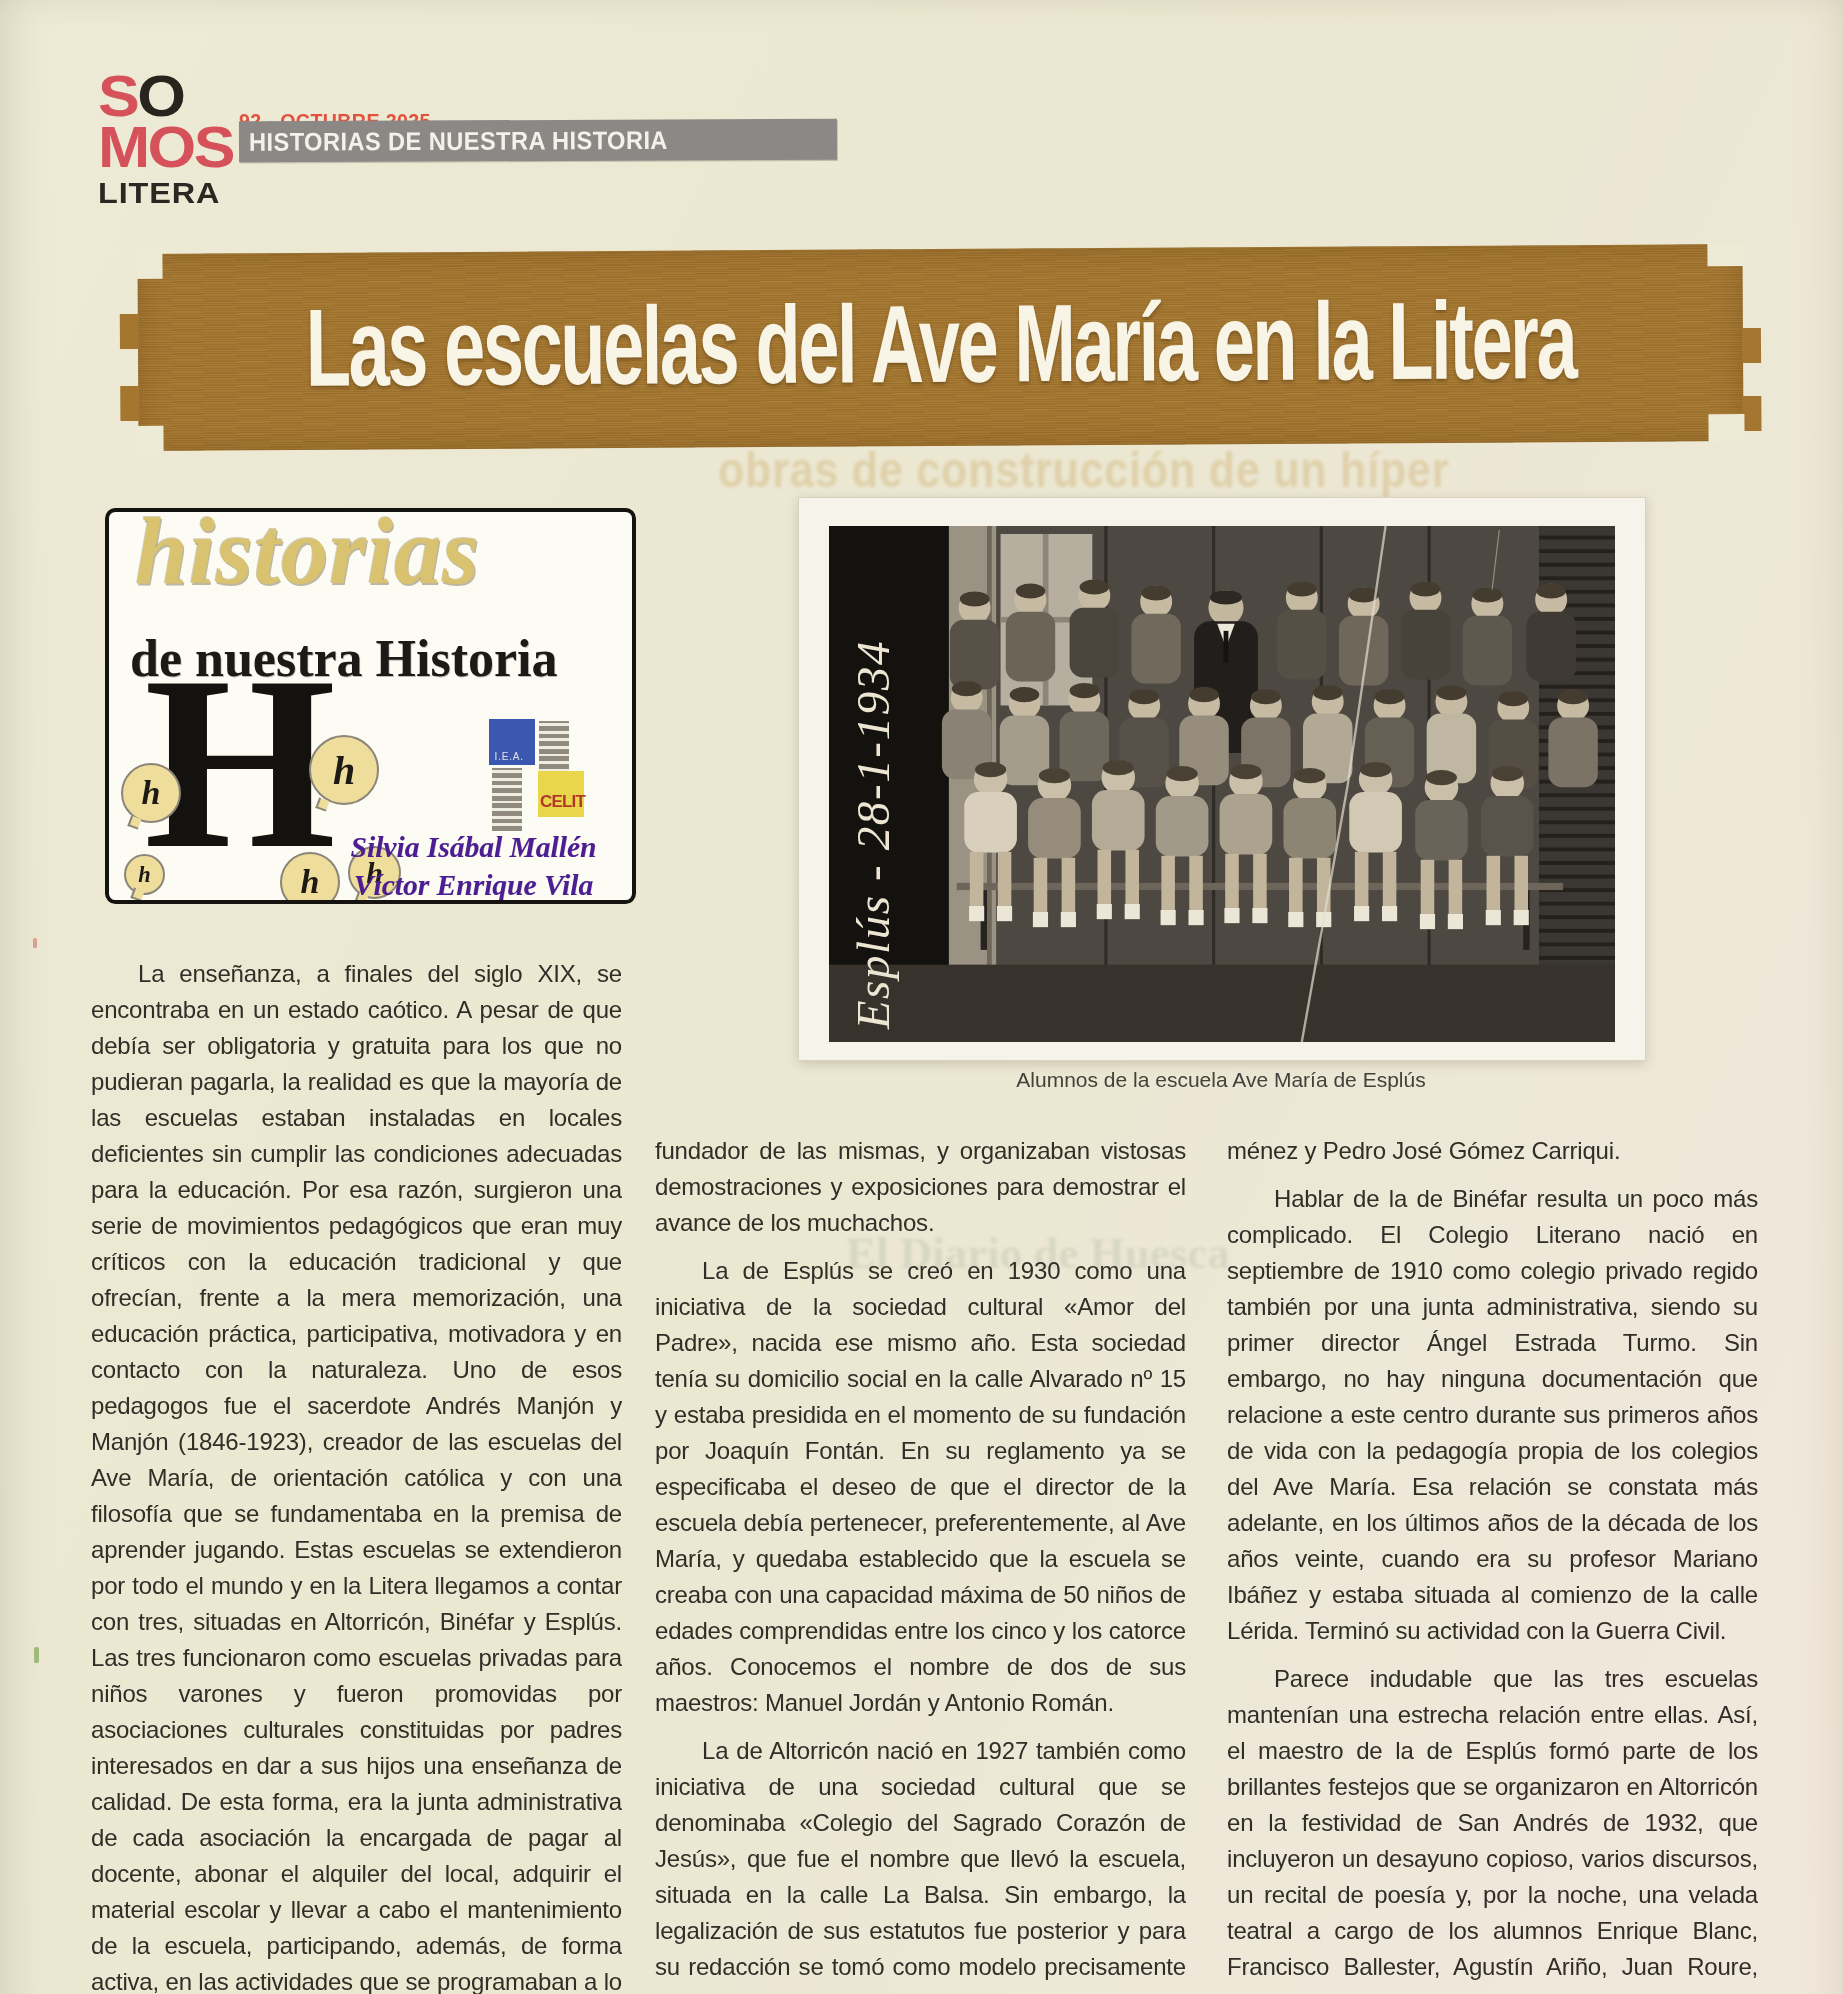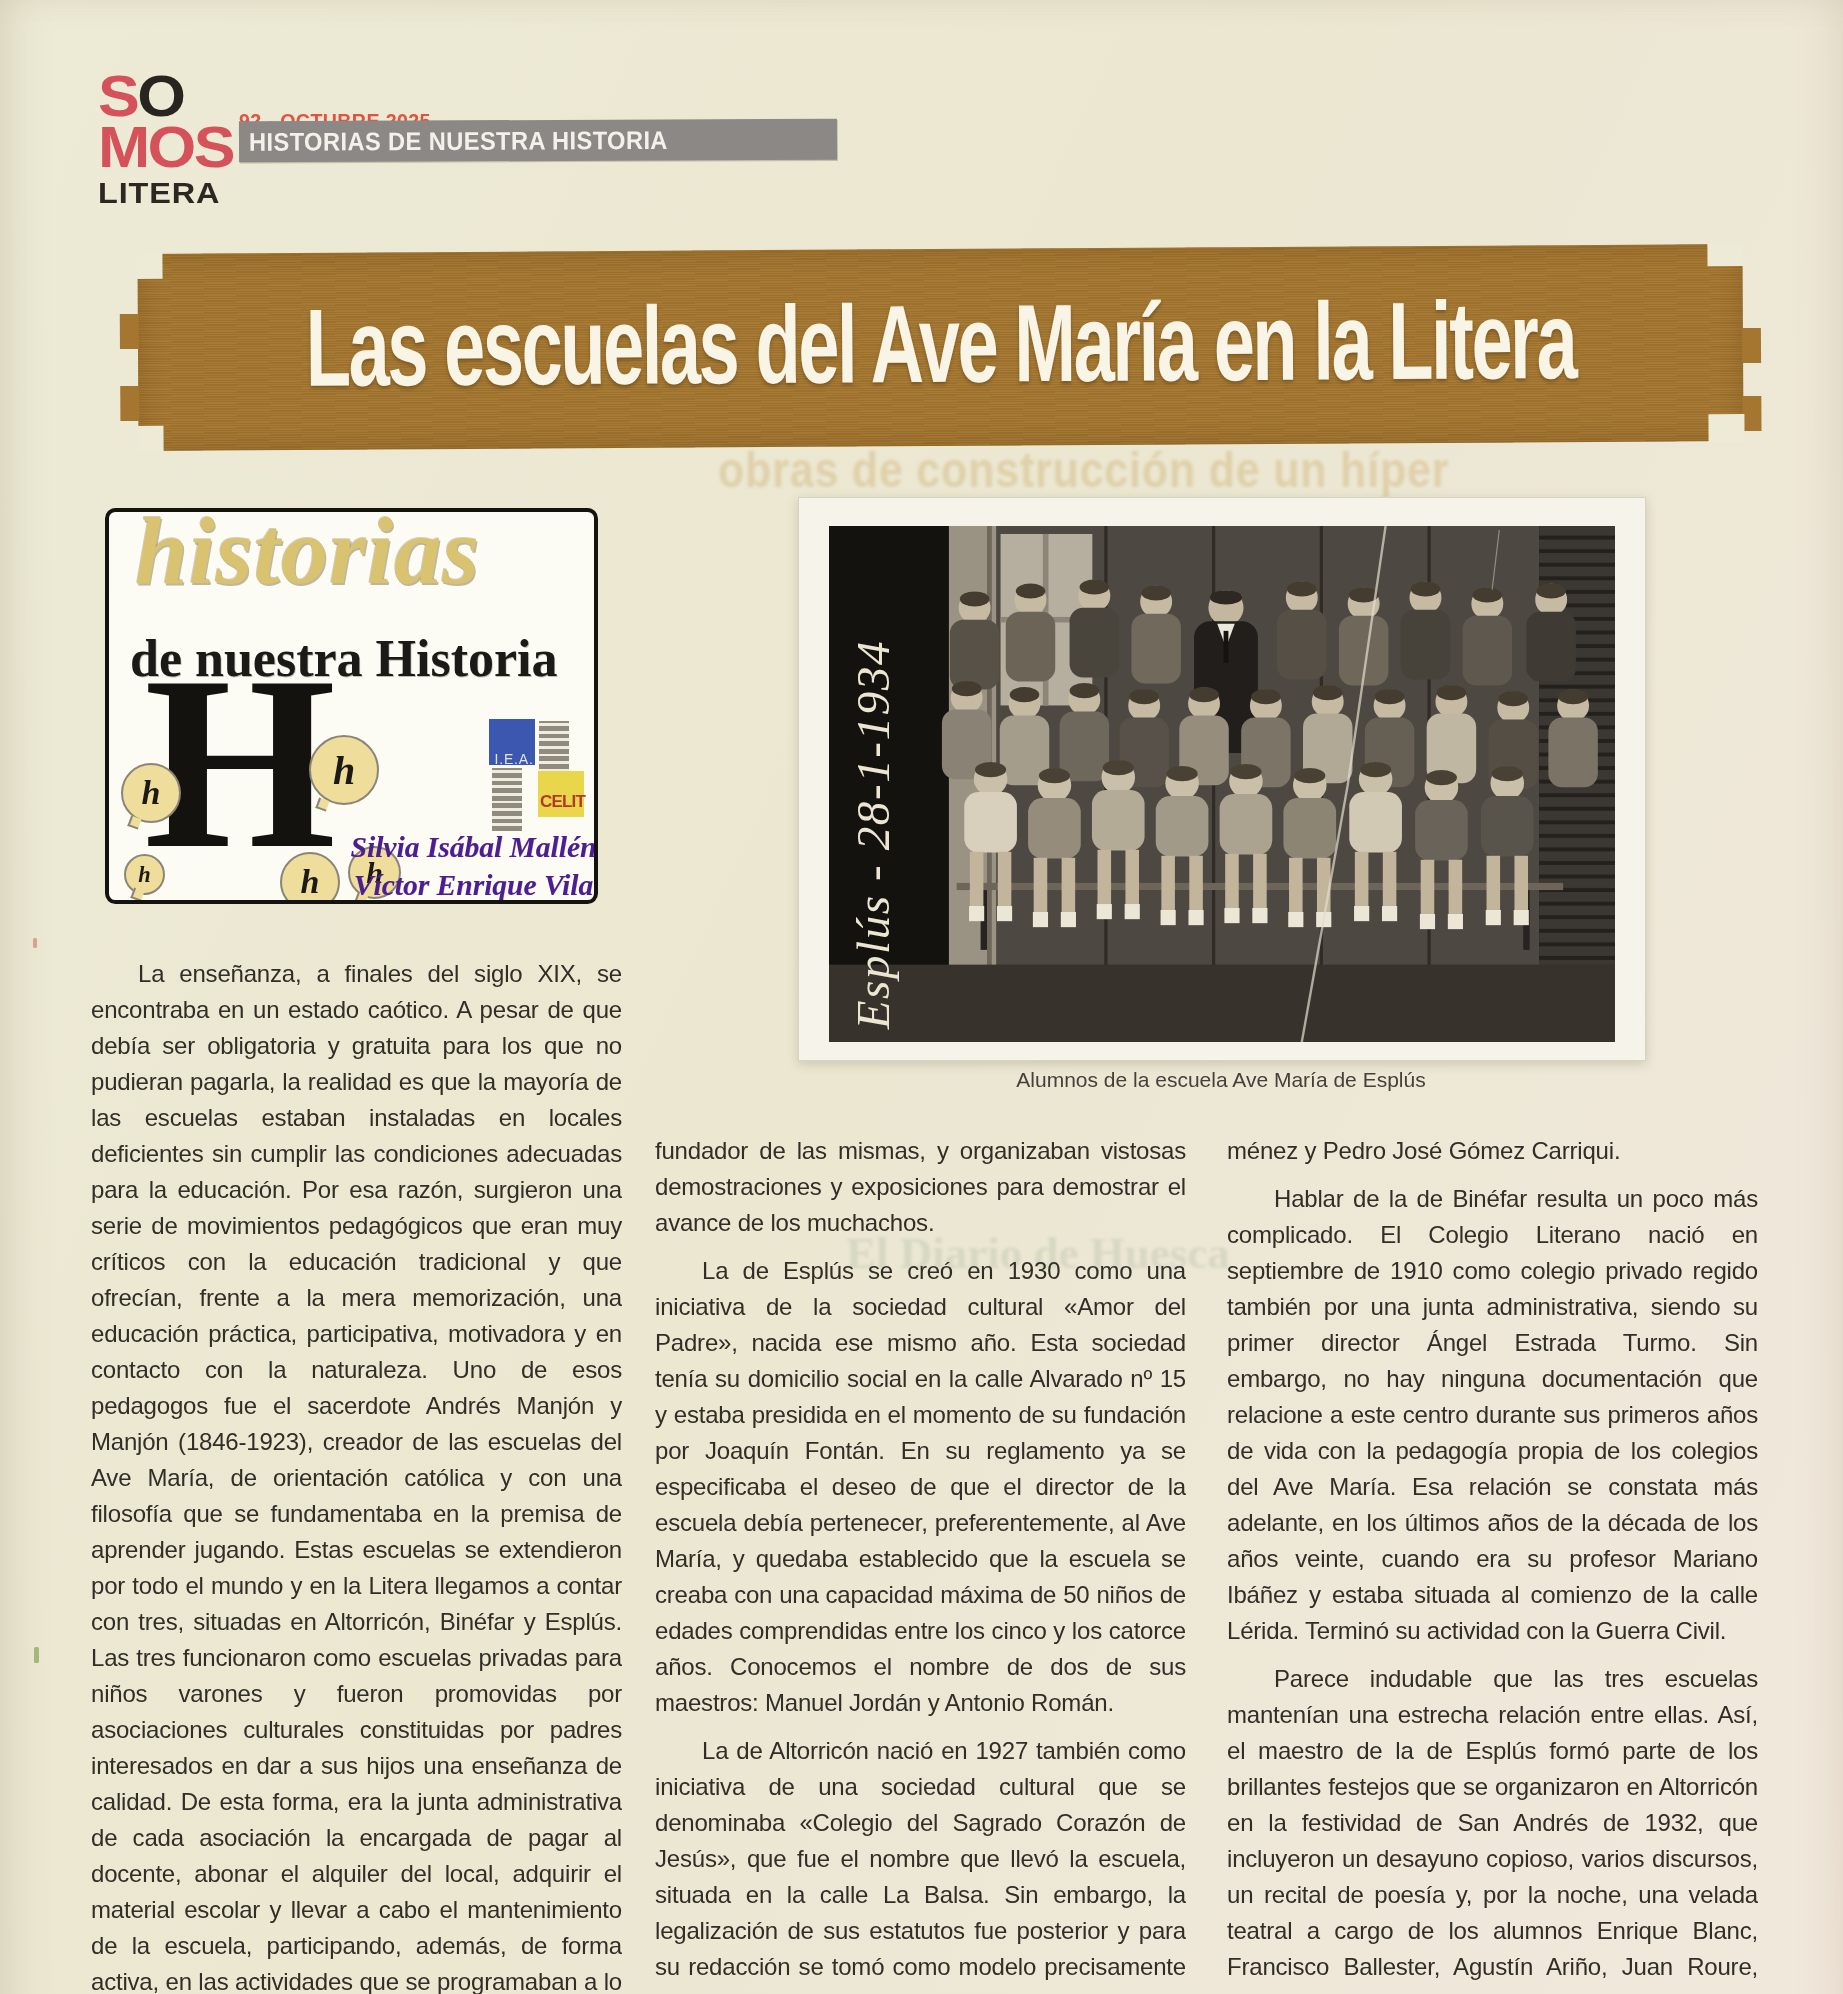--- a/index.html
+++ b/index.html
@@ -33,7 +33,7 @@
   .ghost1{left:718px;top:446px;font-size:43px;color:rgba(195,150,70,.28);letter-spacing:0.8px;transform:scaleY(1.15);}
   .ghost2{left:846px;top:1227px;font-size:45px;font-family:"Liberation Serif",serif;color:rgba(110,140,112,.17);}
   
-  .hbox{position:absolute;left:105px;top:508px;width:493px;height:396px;background:#fdfcf4;
+  .hbox{position:absolute;left:105px;top:508px;width:531px;height:396px;background:#fdfcf4;
     border:4.8px solid #151310;border-radius:10.4px;box-sizing:border-box;overflow:hidden;}
   .hbox .script{position:absolute;left:26px;top:-16px;font-family:"Liberation Serif",serif;font-style:italic;font-weight:bold;
     font-size:95px;color:#d9c370;letter-spacing:0.8px;

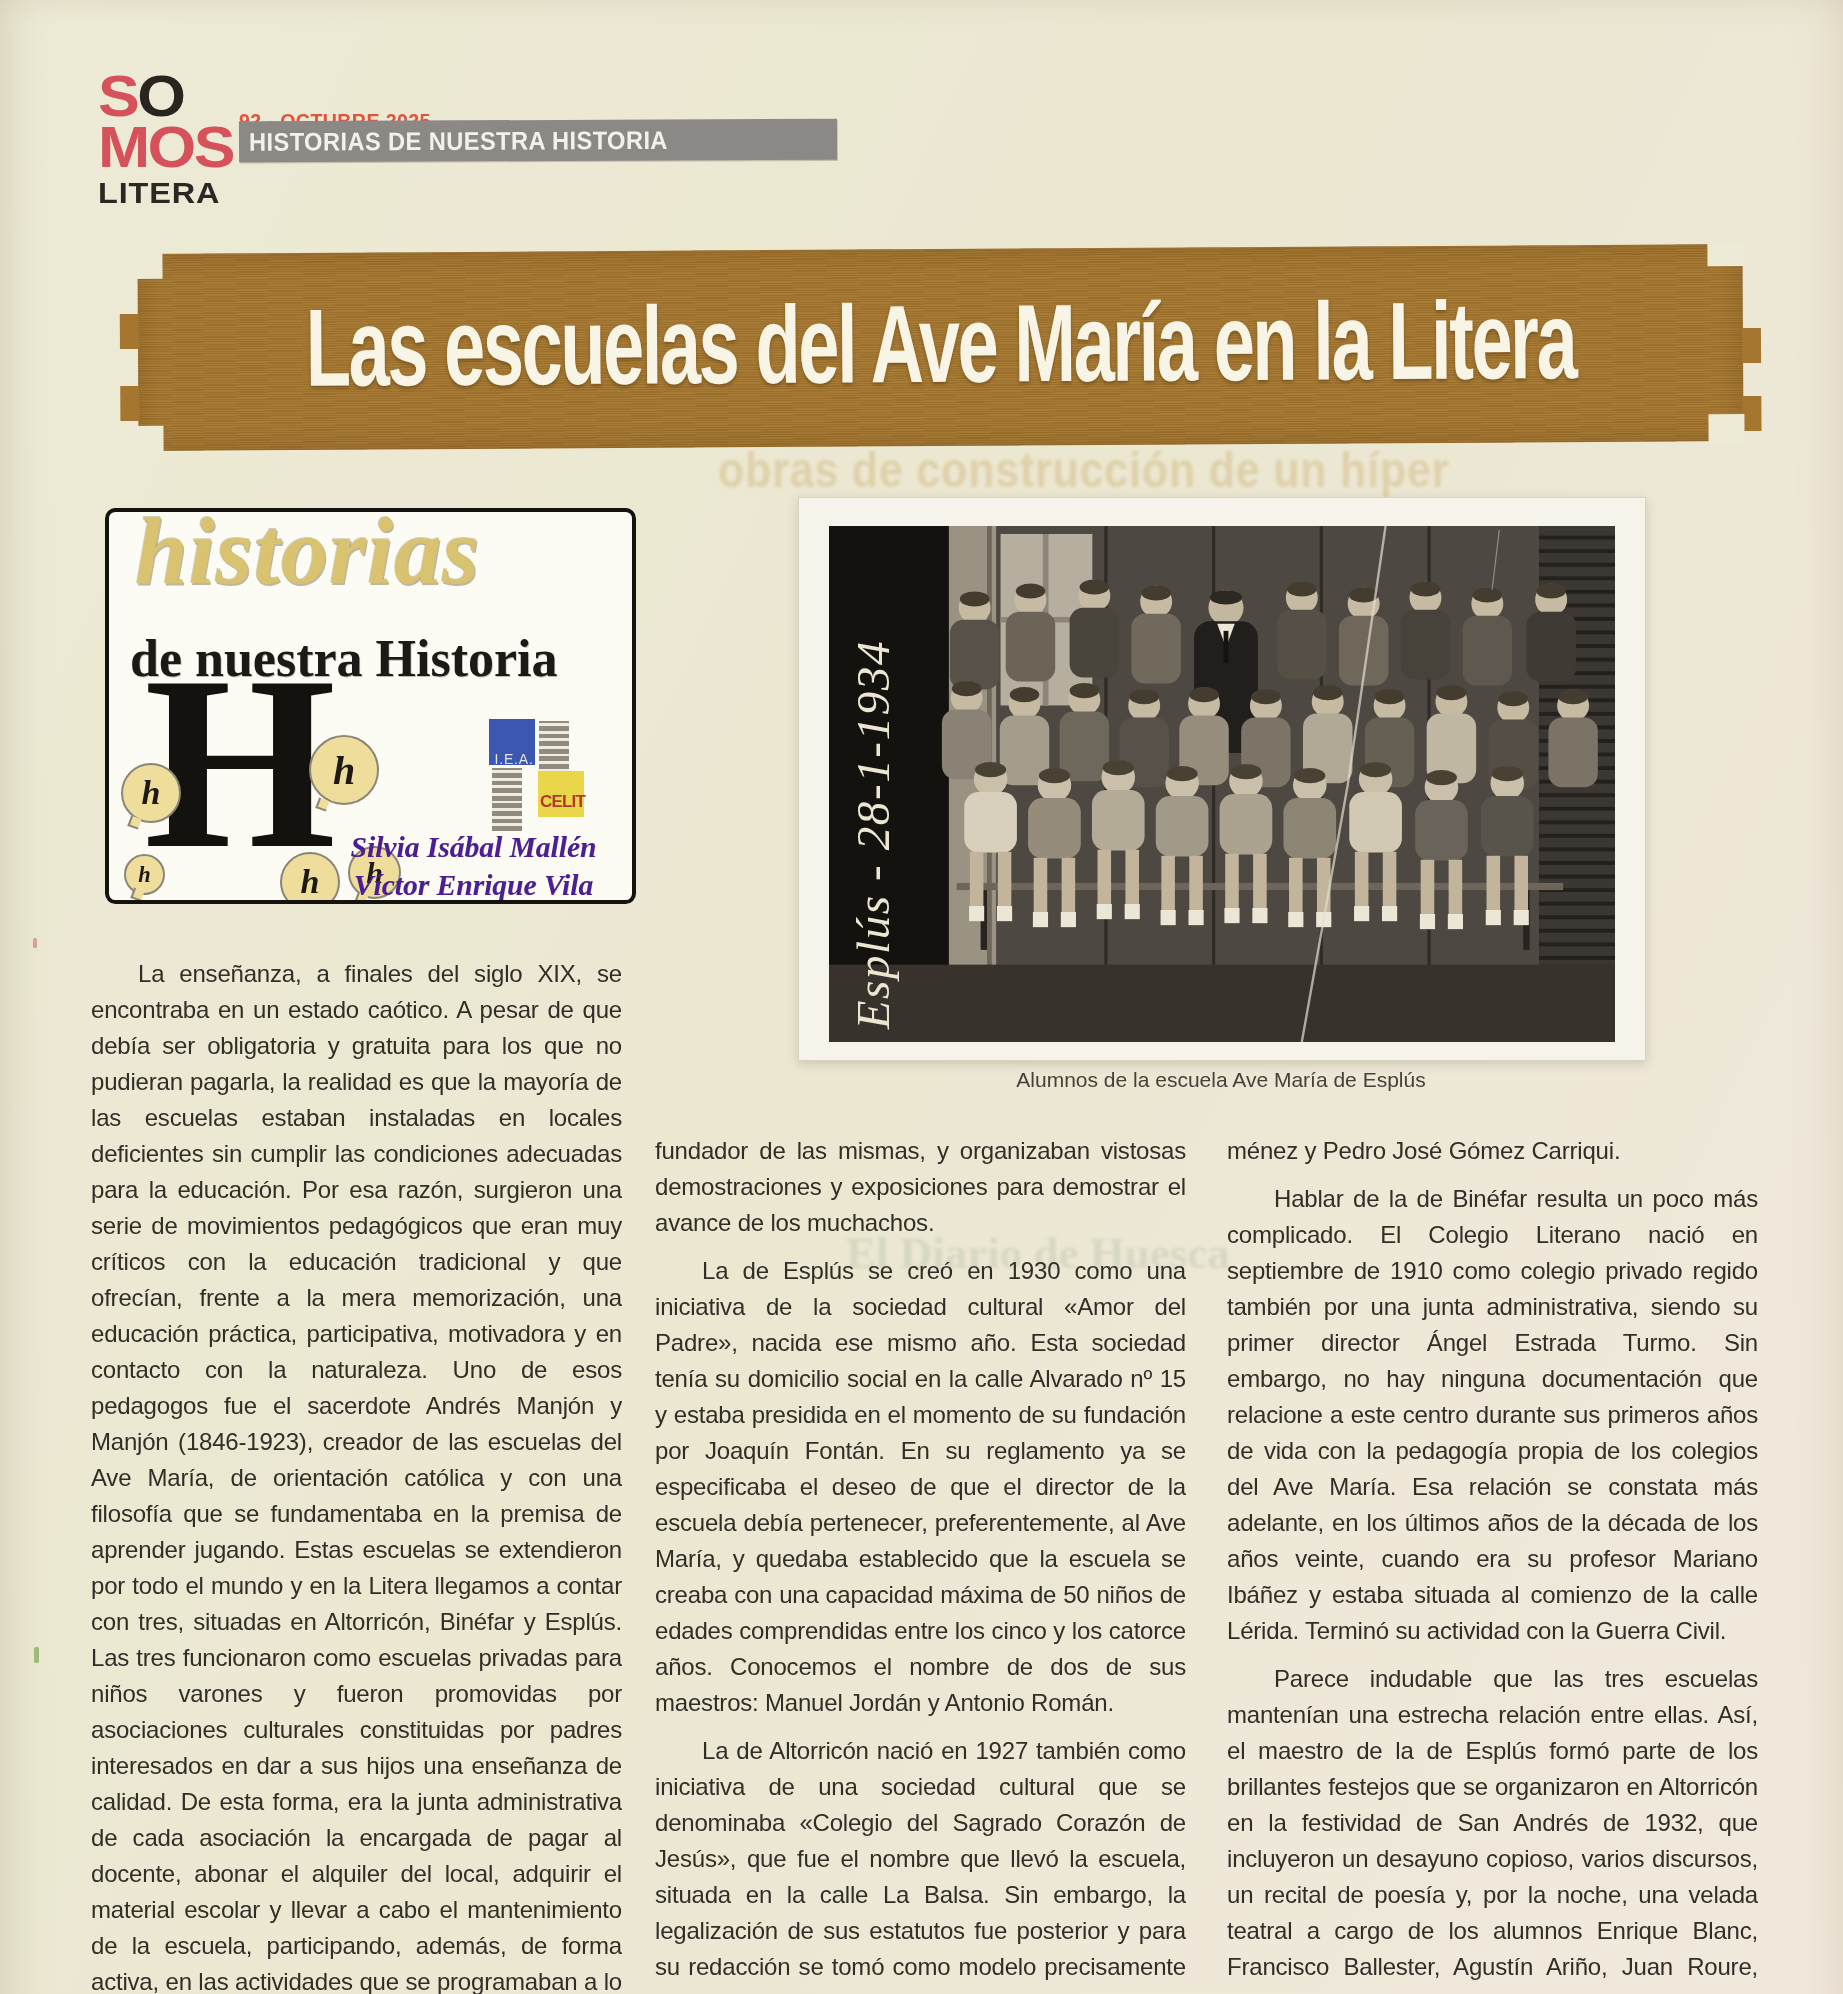--- a/index.html
+++ b/index.html
@@ -58,7 +58,7 @@
   .org .tower{position:absolute;width:29.5px;height:63px;background:repeating-linear-gradient(0deg,#918b7f 0 4.8px,#efece0 4.8px 7.6px);}
   .org .t1{left:50px;top:1.6px;}
   .org .t2{left:3.2px;top:49px;}
-  .org .iea{position:absolute;left:5.6px;top:32px;font-size:14px;color:rgba(245,243,232,.9);letter-spacing:0.8px;}
+  .org .iea{position:absolute;left:5.6px;top:32px;font-size:10px;color:rgba(245,243,232,.9);letter-spacing:0.8px;}
   .org .celit{position:absolute;left:51px;top:73px;font-size:17px;font-weight:bold;color:#b2382c;letter-spacing:-0.8px;}
   .authors{position:absolute;left:223px;top:316px;width:283px;text-align:center;
     font-family:"Liberation Serif",serif;font-style:italic;font-weight:bold;font-size:29.5px;line-height:38px;

